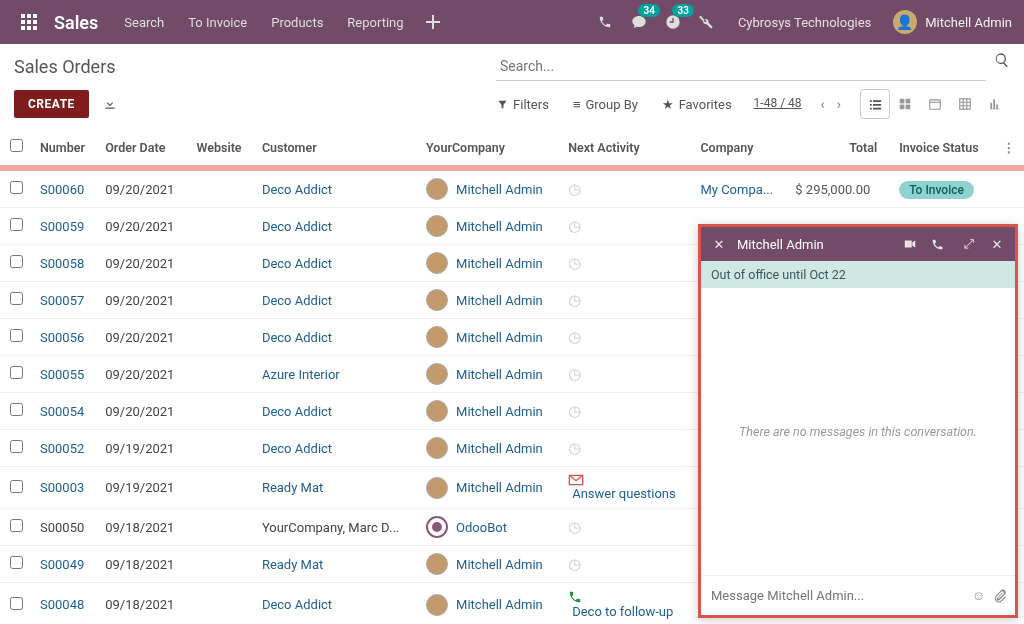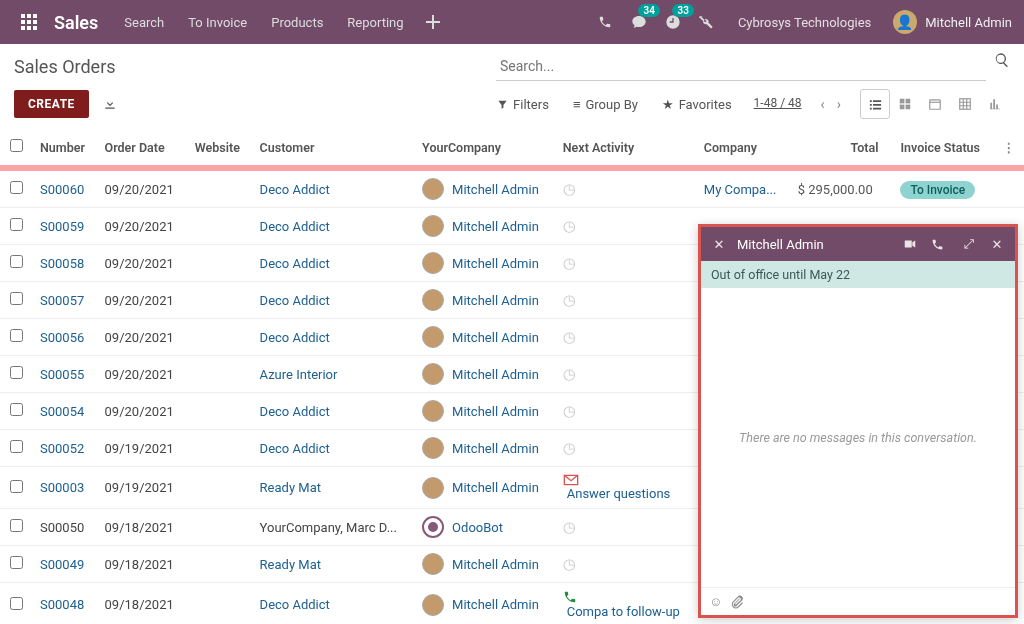--- a/index.html
+++ b/index.html
@@ -470,7 +470,7 @@
     <span class="ci">⤢</span>
     <span class="ci">✕</span>
   </div>
-  <div class="chat-status">Out of office until May 22</div>
+  <div class="chat-status">Out of office until Oct 22</div>
   <div class="chat-body">There are no messages in this conversation.</div>
   <div class="chat-input-row">
     <span class="chat-ico">☺</span>

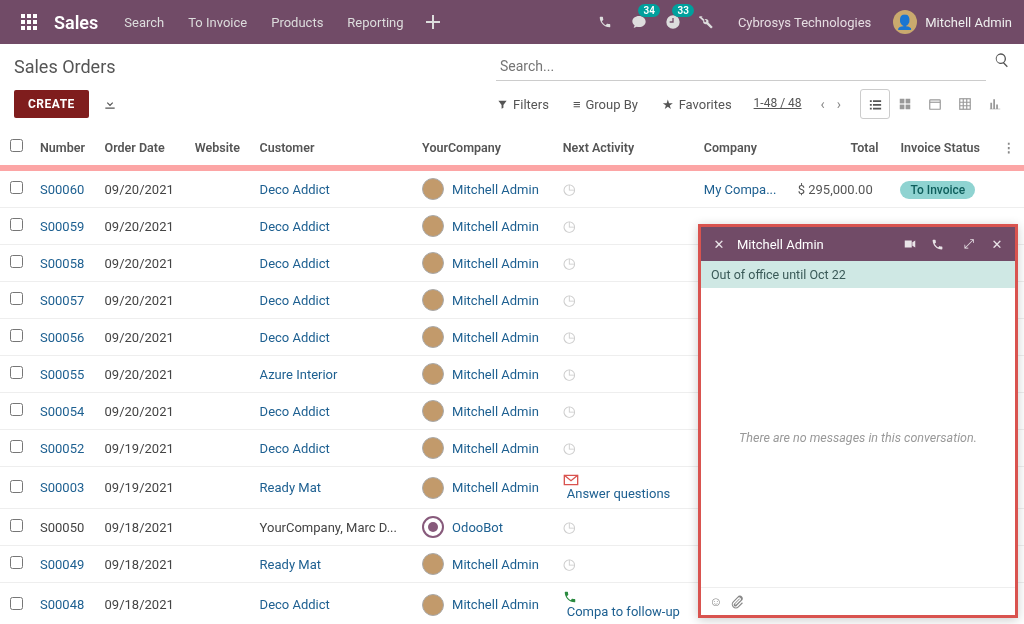--- a/index.html
+++ b/index.html
@@ -473,6 +473,7 @@
   <div class="chat-status">Out of office until Oct 22</div>
   <div class="chat-body">There are no messages in this conversation.</div>
   <div class="chat-input-row">
+    <input class="chat-input" placeholder="Message Mitchell Admin..." style="">
     <span class="chat-ico">☺</span>
     <span class="chat-ico">
         <svg width="14" height="14" viewBox="0 0 24 24" fill="#888">

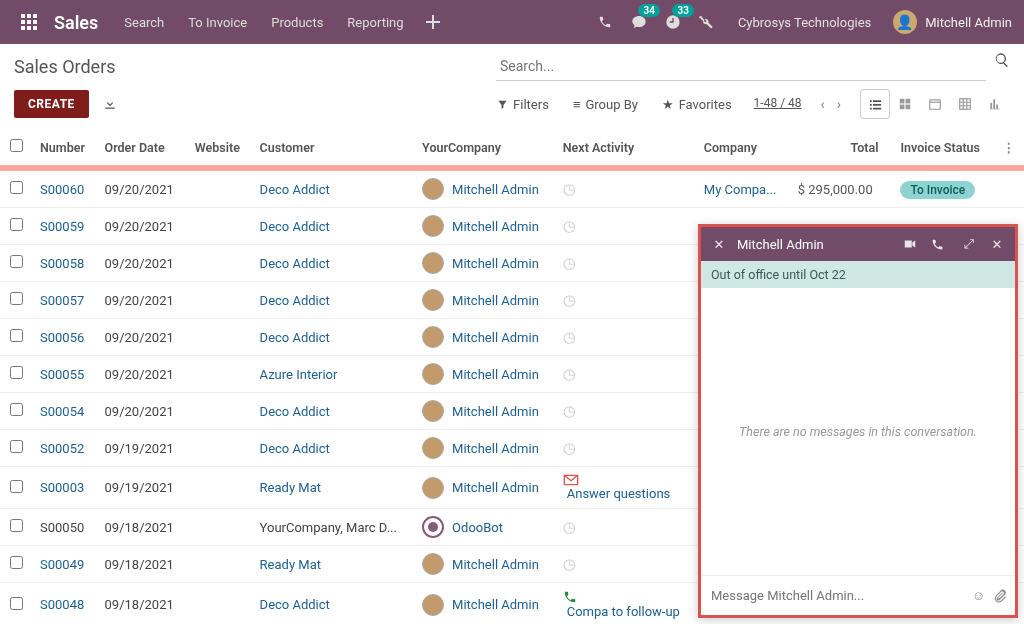--- a/index.html
+++ b/index.html
@@ -430,7 +430,7 @@
         </td>
         <td><svg width="14" height="14" viewBox="0 0 24 24" fill="#2a8a3f">
             <path d="M6.6 10.8c1.4 2.8 3.8 5.2 6.6 6.6l2.2-2.2c.3-.3.7-.4 1-.2 1.1.4 2.3.6 3.6.6.6 0 1 .4 1 1V20c0 .6-.4 1-1 1C10.6 21 3 13.4 3 4c0-.6.4-1 1-1h3.5c.6 0 1 .4 1 1 0 1.2.2 2.4.6 3.6.1.4 0 .8-.3 1l-2.2 2.2z"></path>
-          </svg><span class="activity-text">Compa to follow-up</span></td>
+          </svg><span class="activity-text">Deco to follow-up</span></td>
         <td><span class="link"></span></td>
         <td class="total"></td>
         <td></td>

